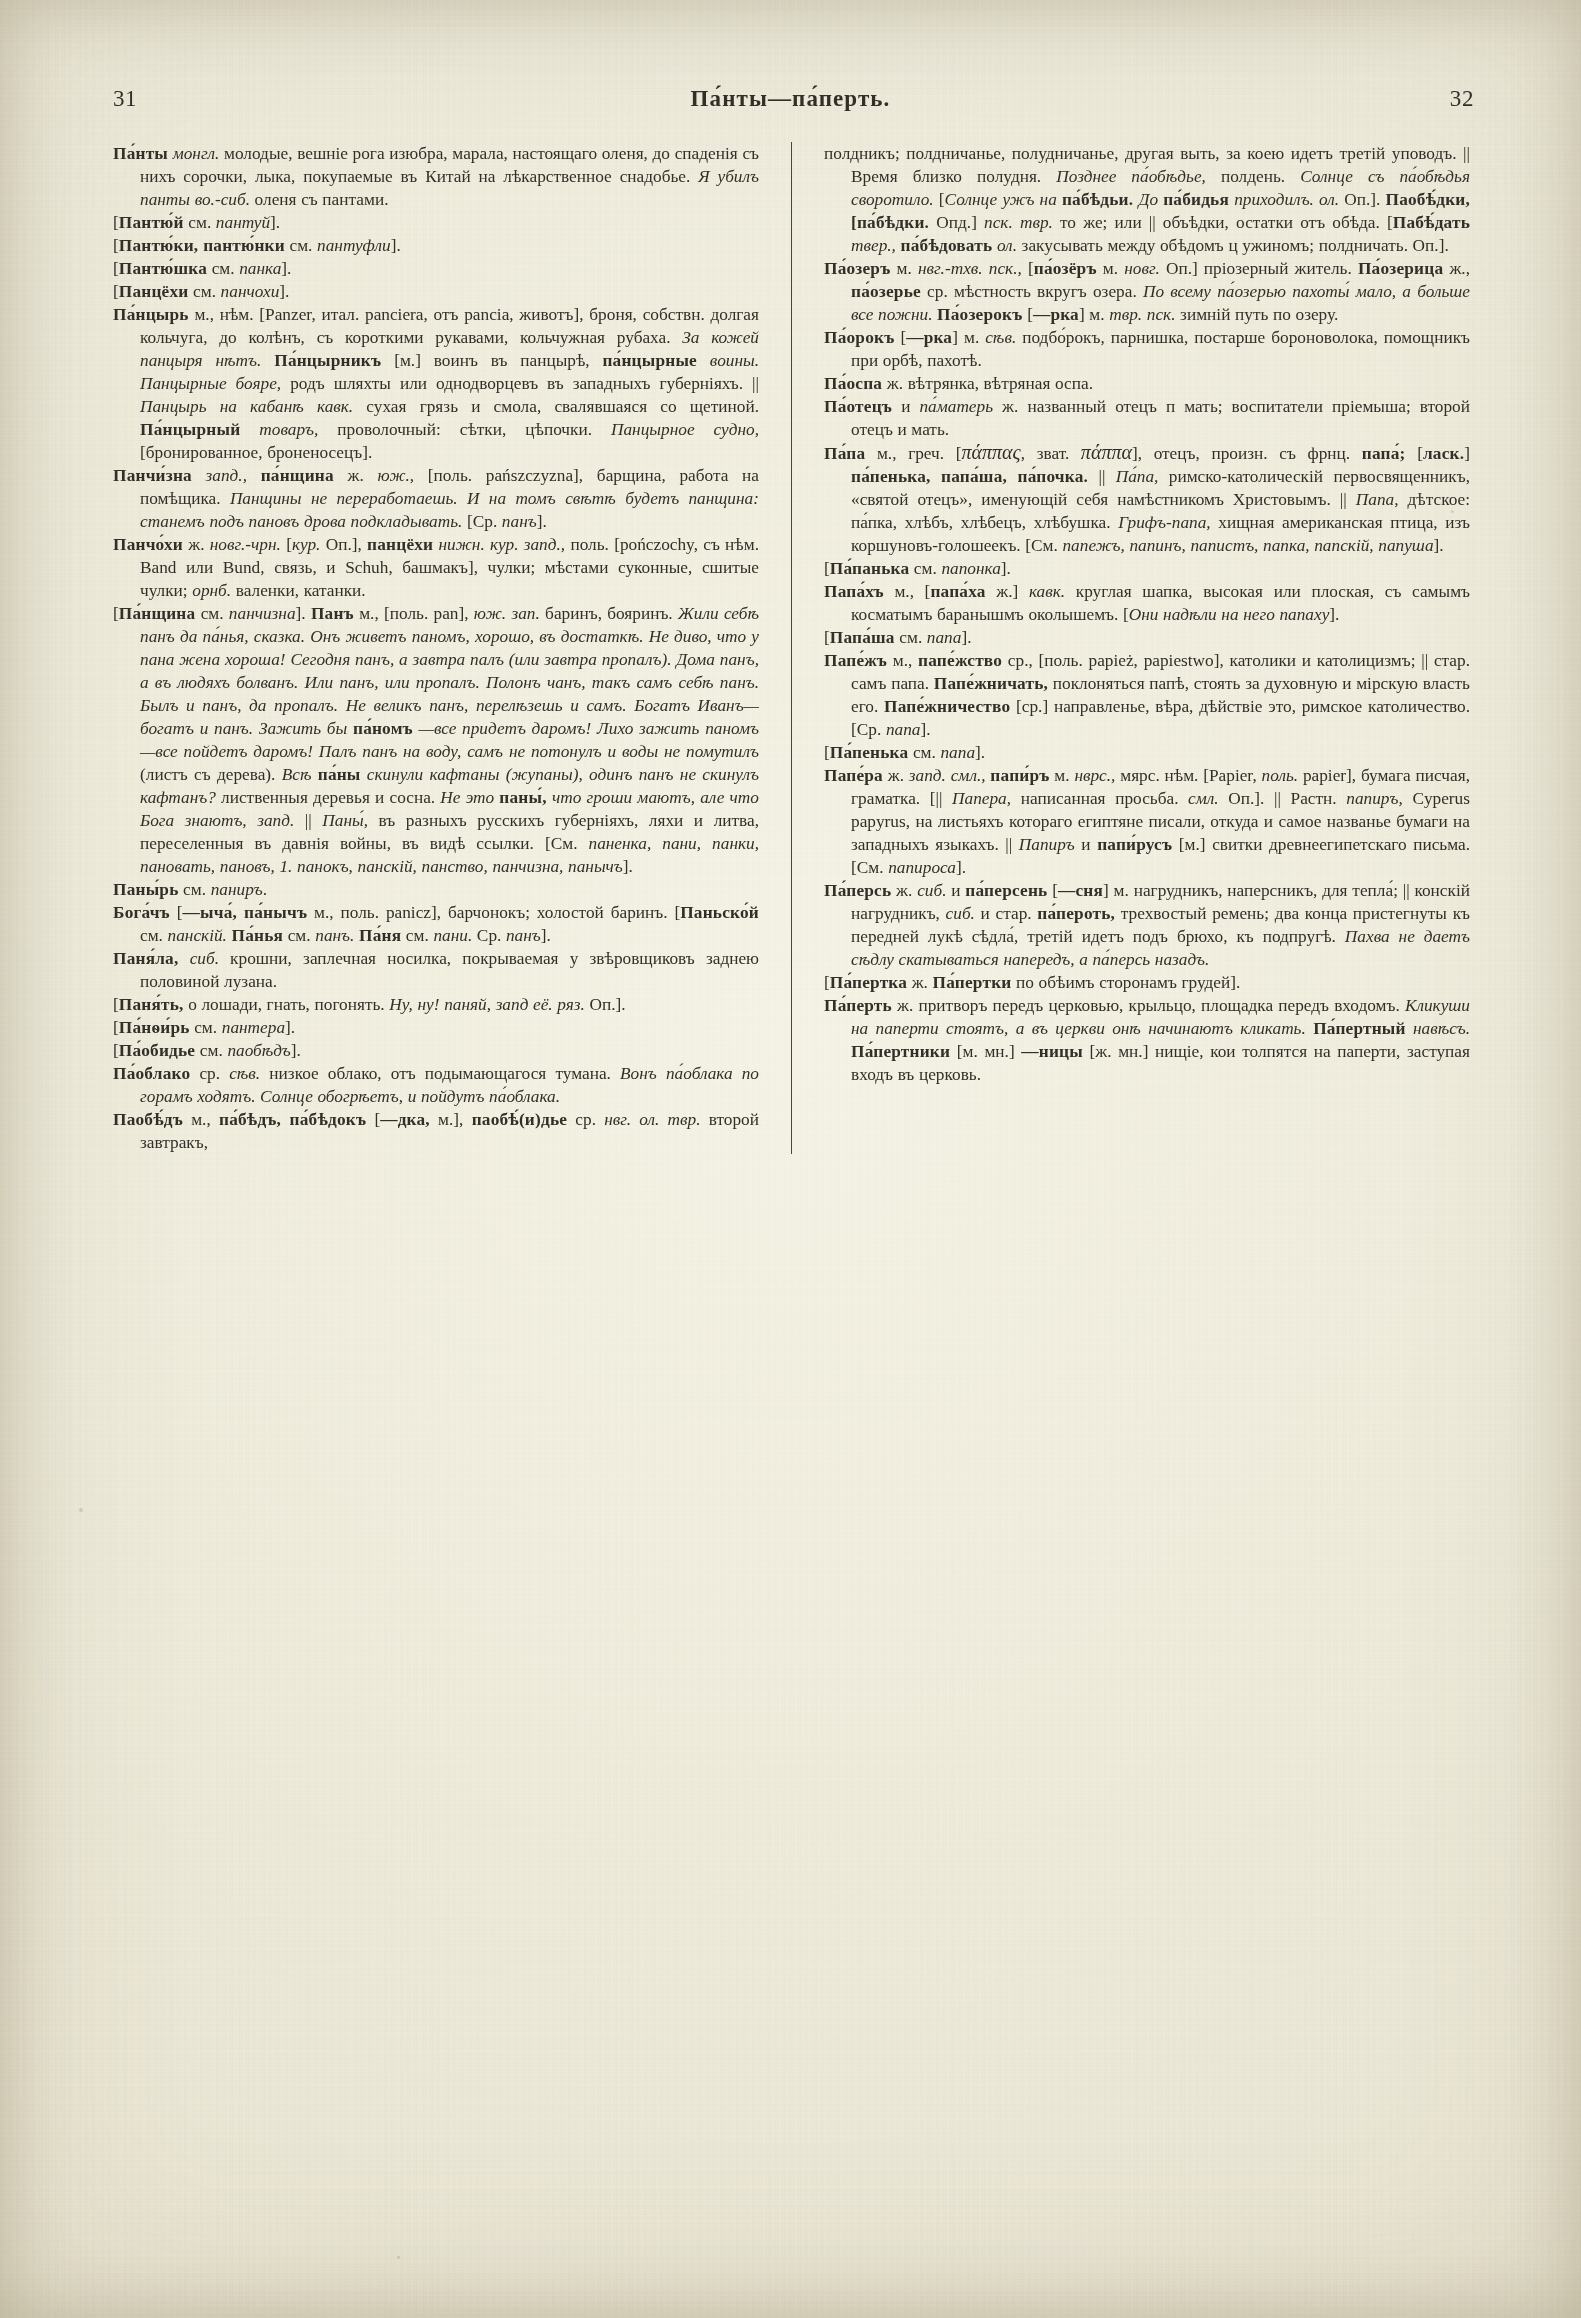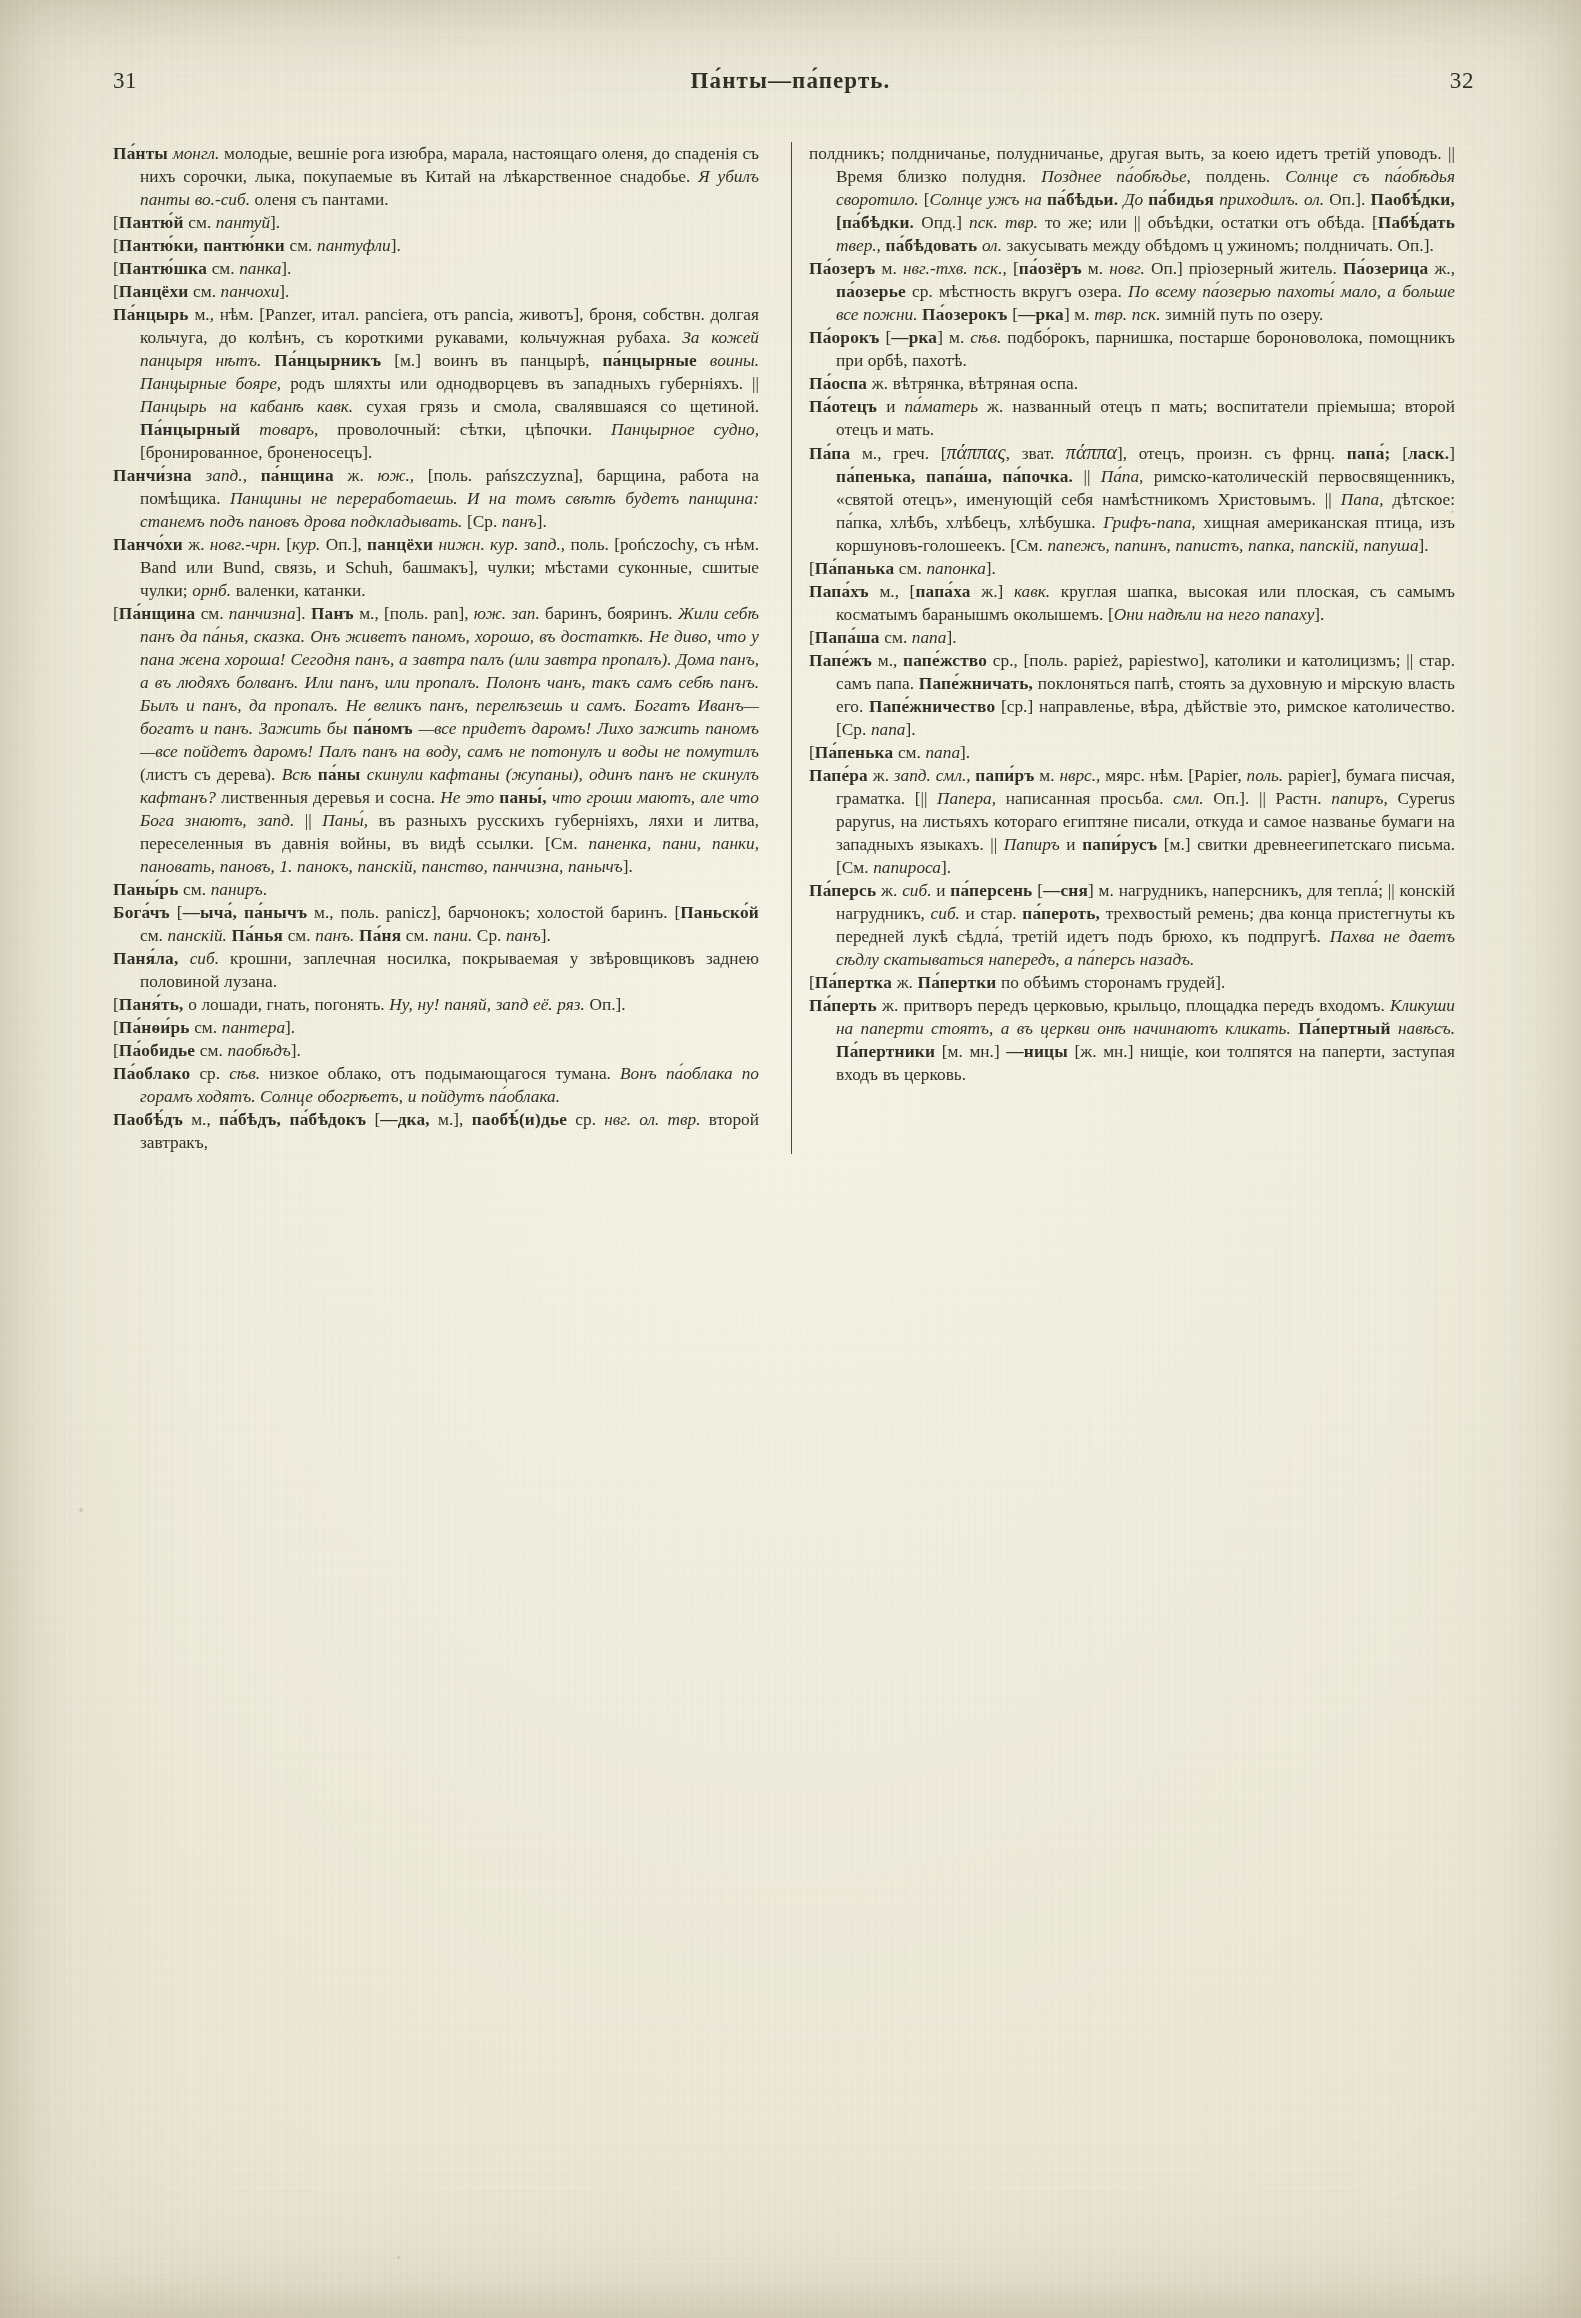--- a/index.html
+++ b/index.html
@@ -40,7 +40,7 @@
     position:relative;
     height:62px;
     display:flex;
-    align-items:flex-start;
+    align-items:center;
     justify-content:space-between;
   }
   .folio {

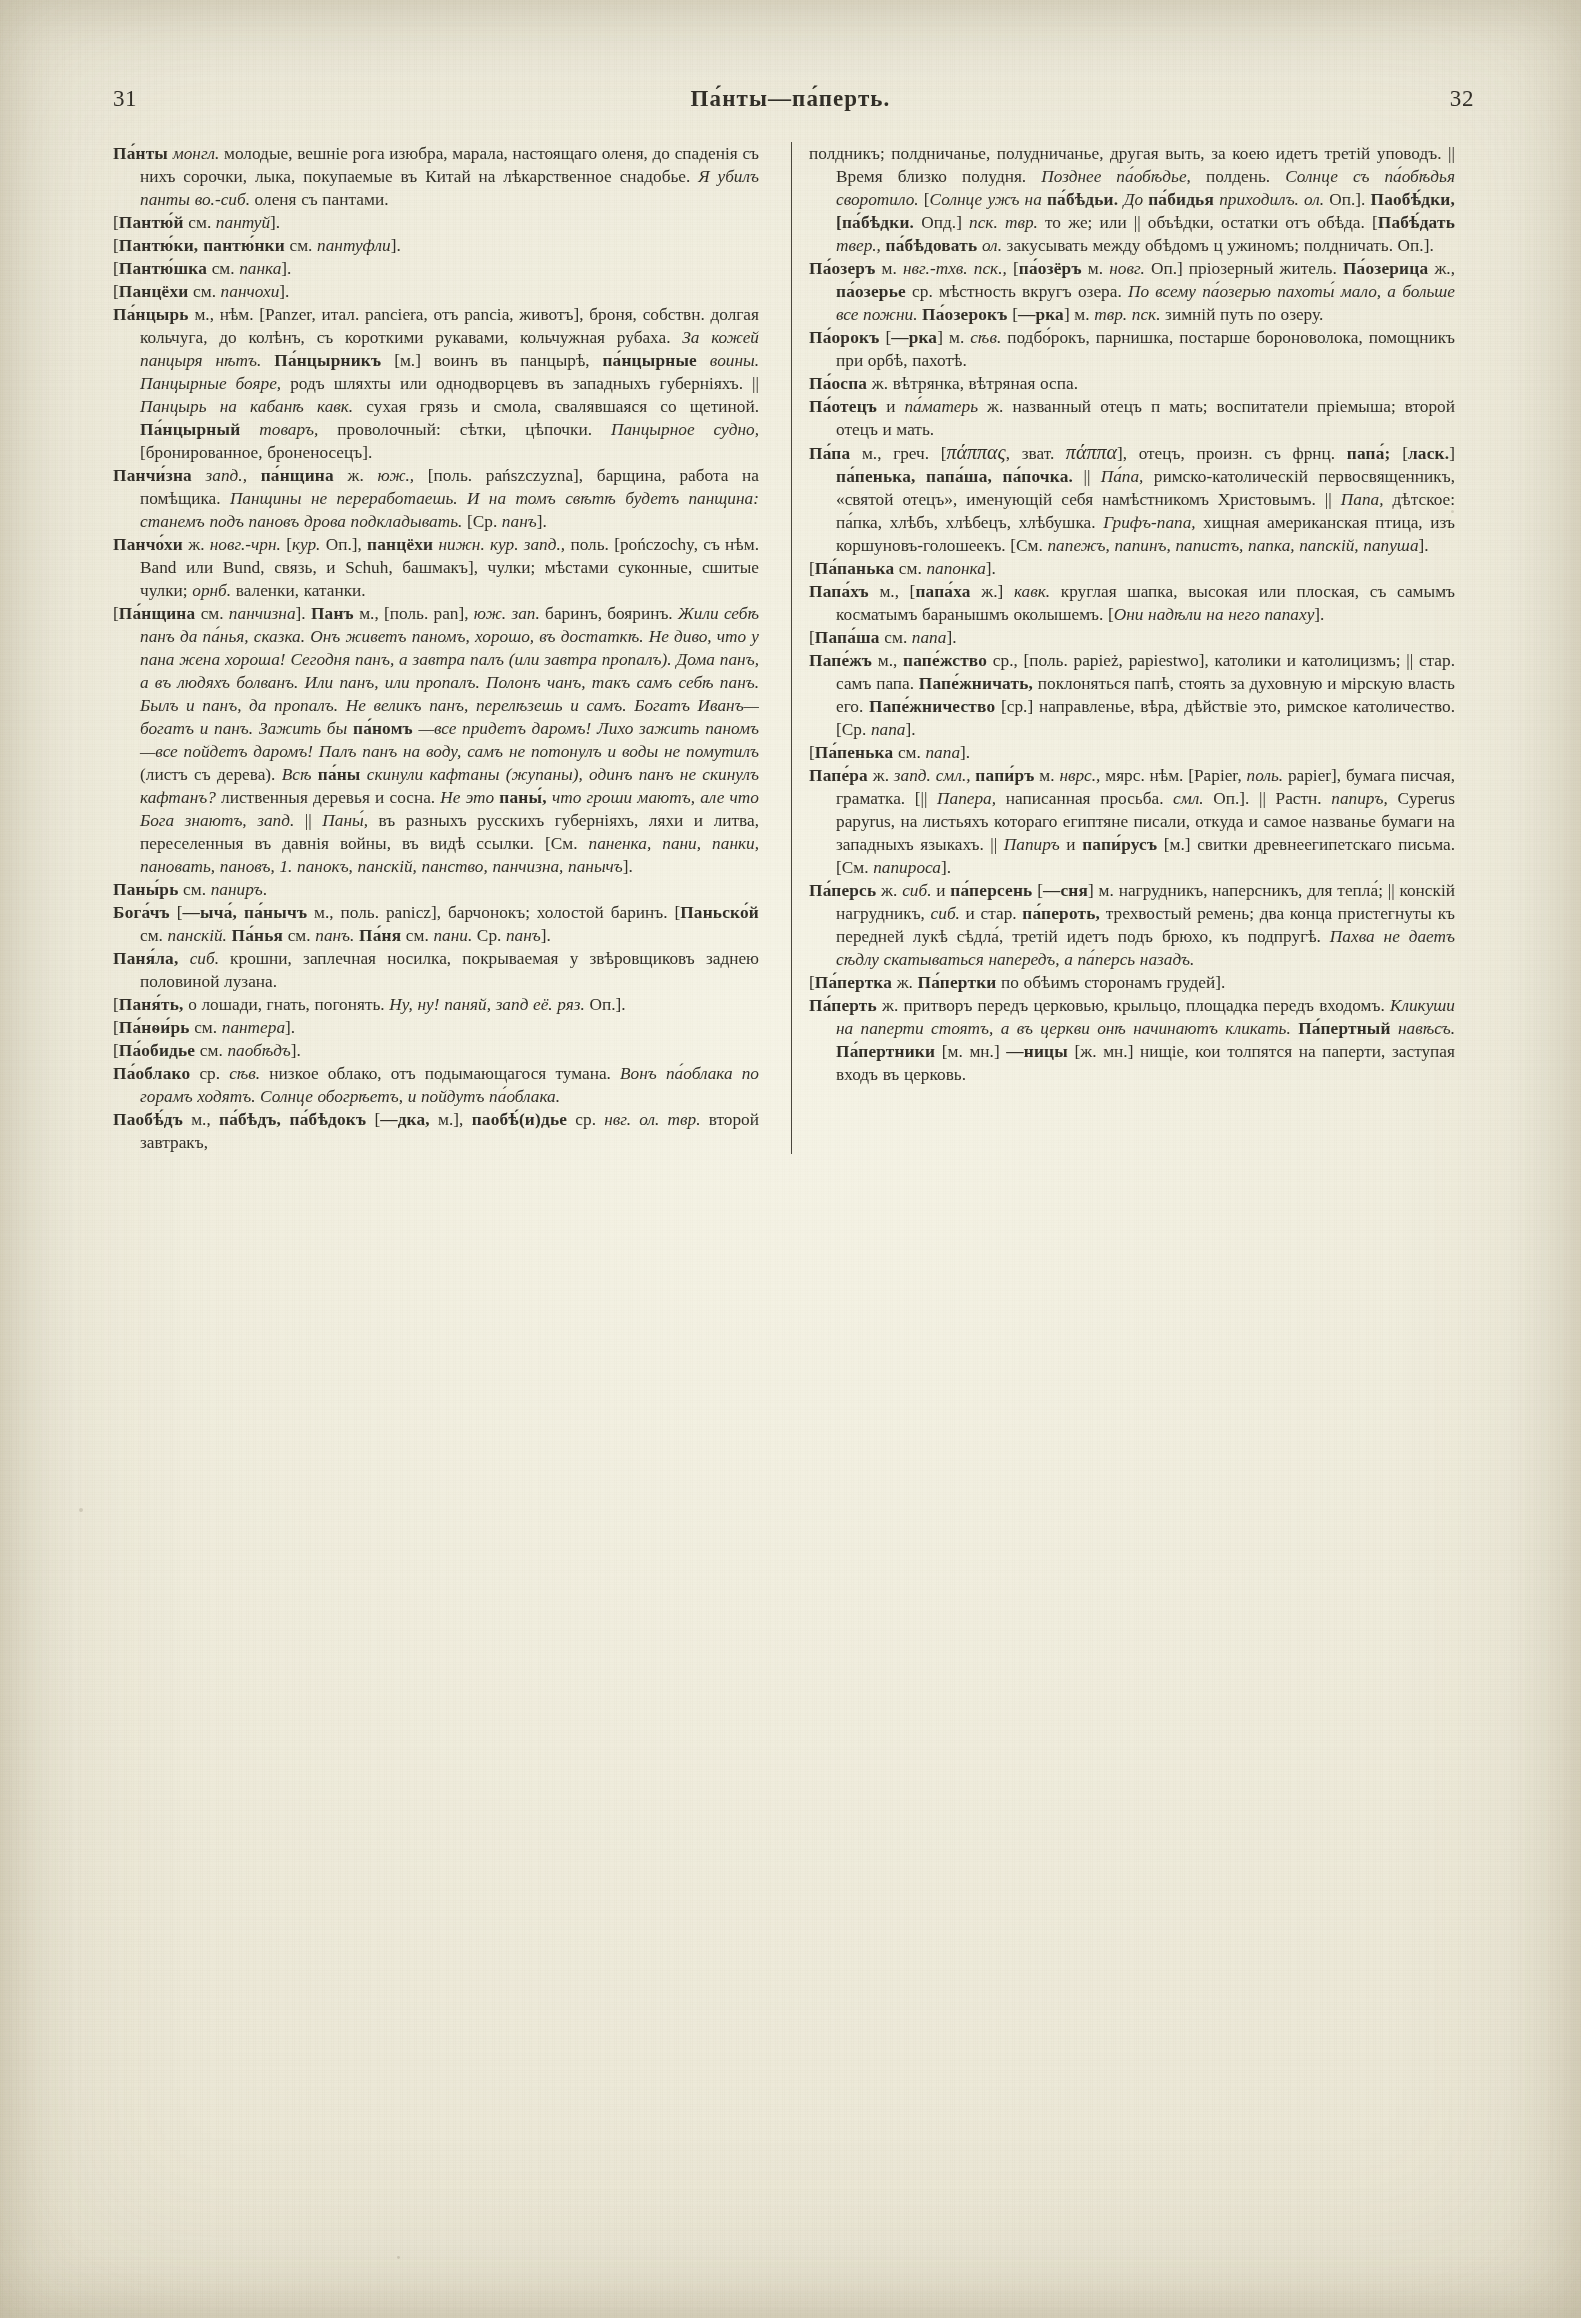--- a/index.html
+++ b/index.html
@@ -62,7 +62,7 @@
   .cols { display:flex; gap:8px;margin-top:12px; }
   .col { width:646px; }
   .col--left { padding-right:24px; }
-  .col--right { padding-left:17px; border-left:1.1px solid #4a463c; }
+  .col--right { padding-left:32px; border-left:1.1px solid #4a463c; }
 
   .entry {
     font-size:17.3px;

